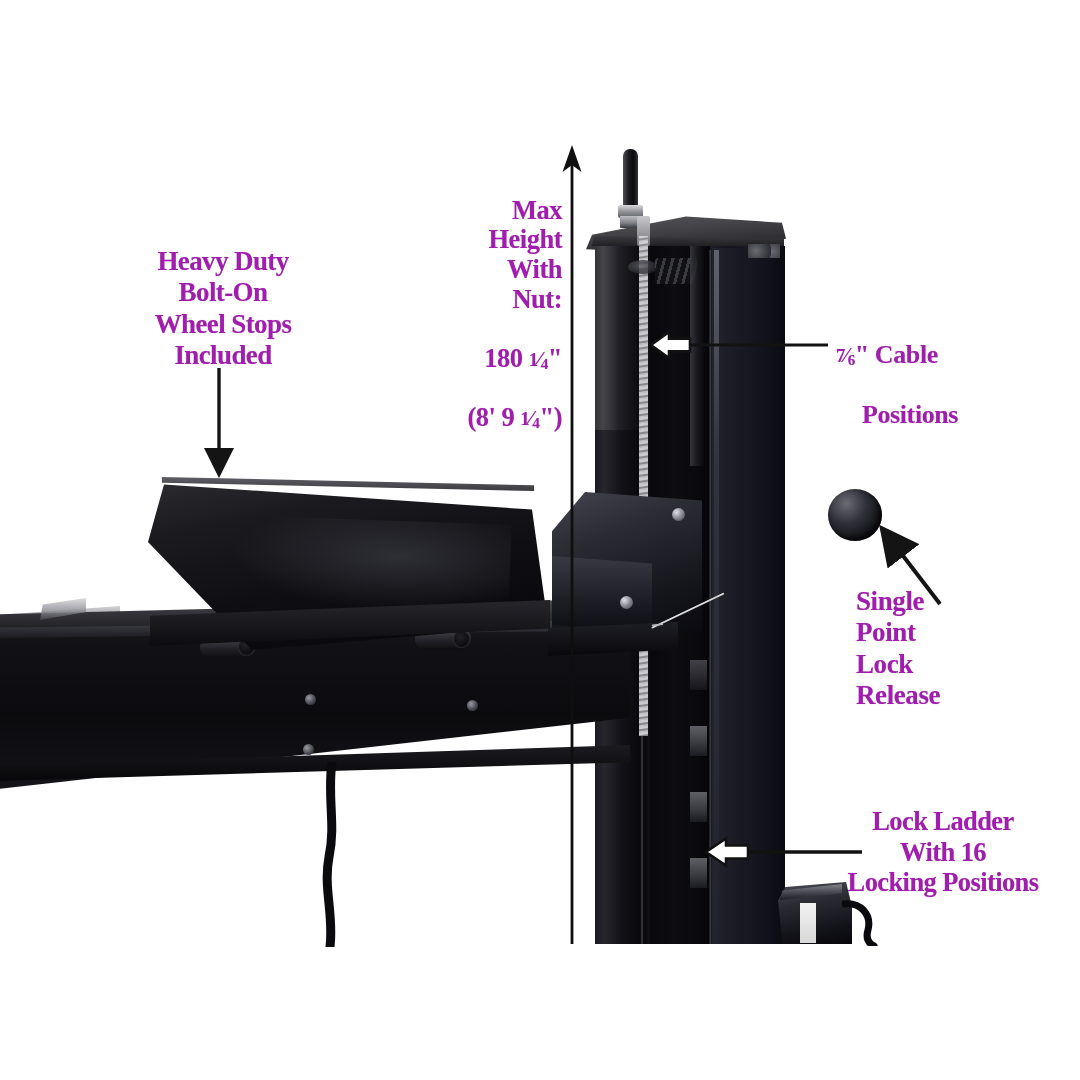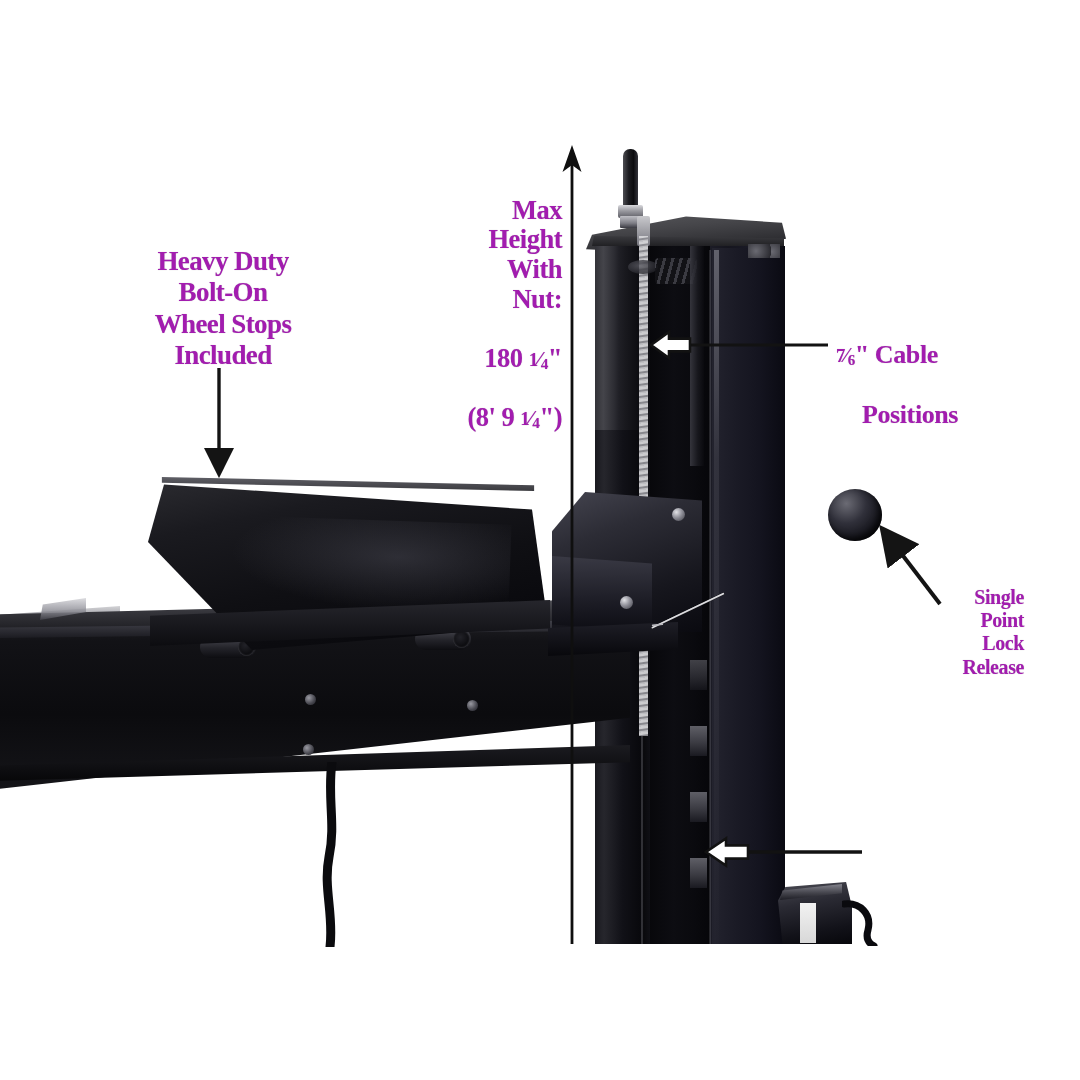--- a/index.html
+++ b/index.html
@@ -398,8 +398,8 @@
   .callout.c-lockrelease {
     left: 856px; top: 586px;
     width: 168px;
-    text-align: right;
-    font-size: 20px;
+    text-align: left;
+    font-size: 27px;
     letter-spacing: -0.4px;
   }
   .callout.c-lockladder {

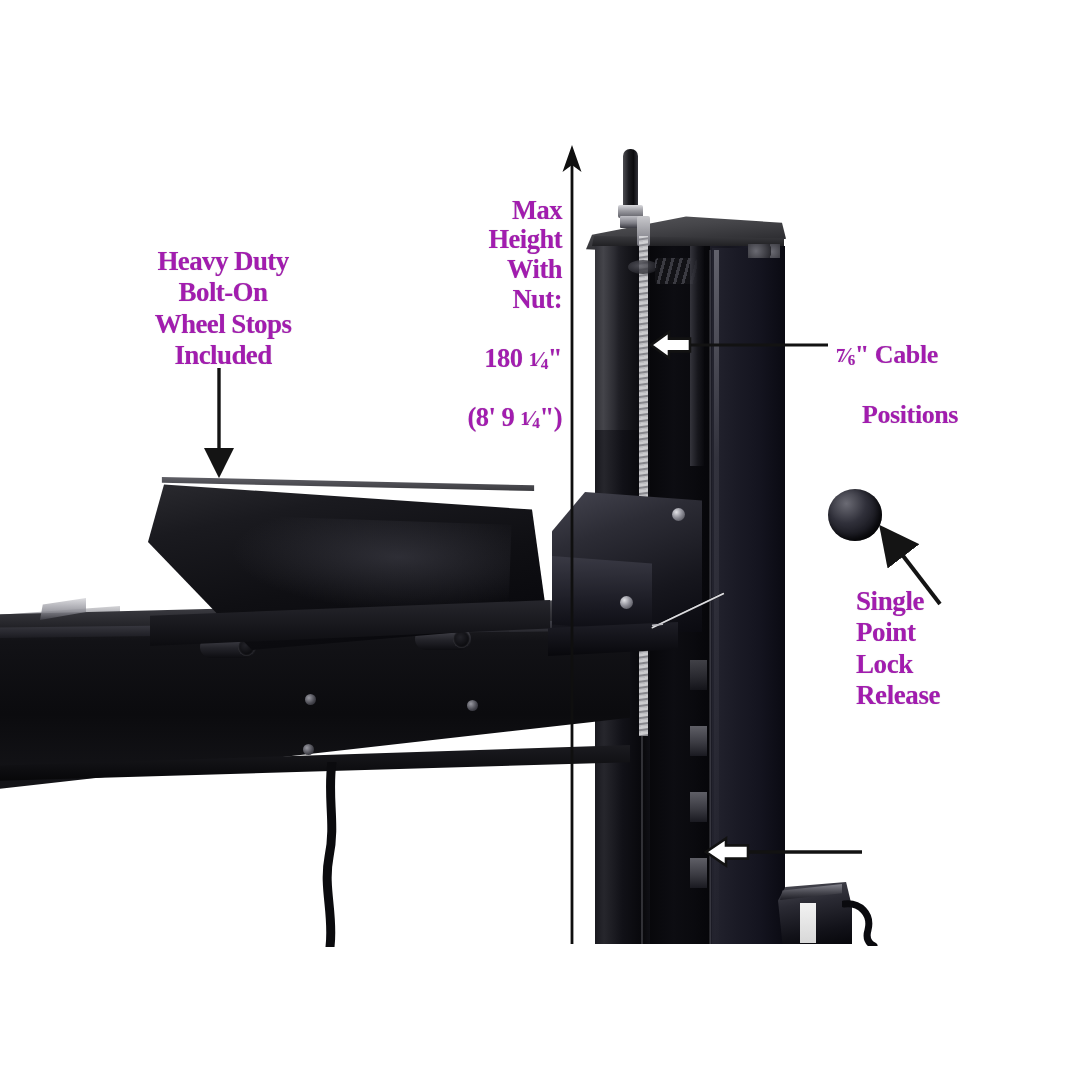--- a/index.html
+++ b/index.html
@@ -566,6 +566,9 @@
 Lock
 Release</div>
 
+  <div class="callout c-lockladder">Lock Ladder
+With 16
+Locking Positions</div>
 
 </div>
 

